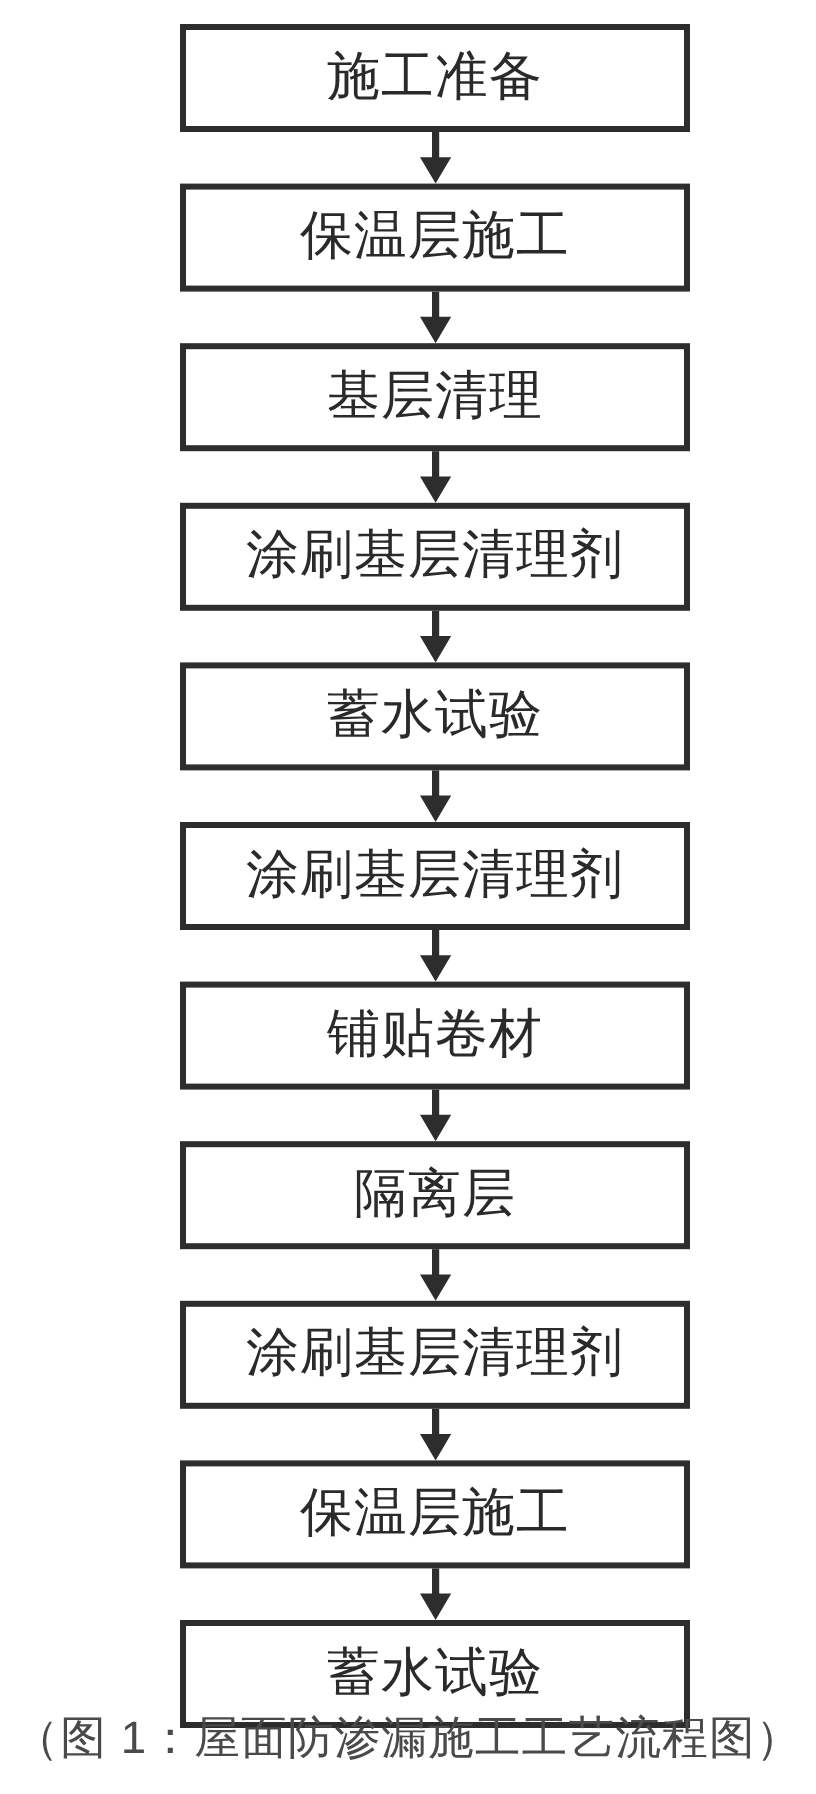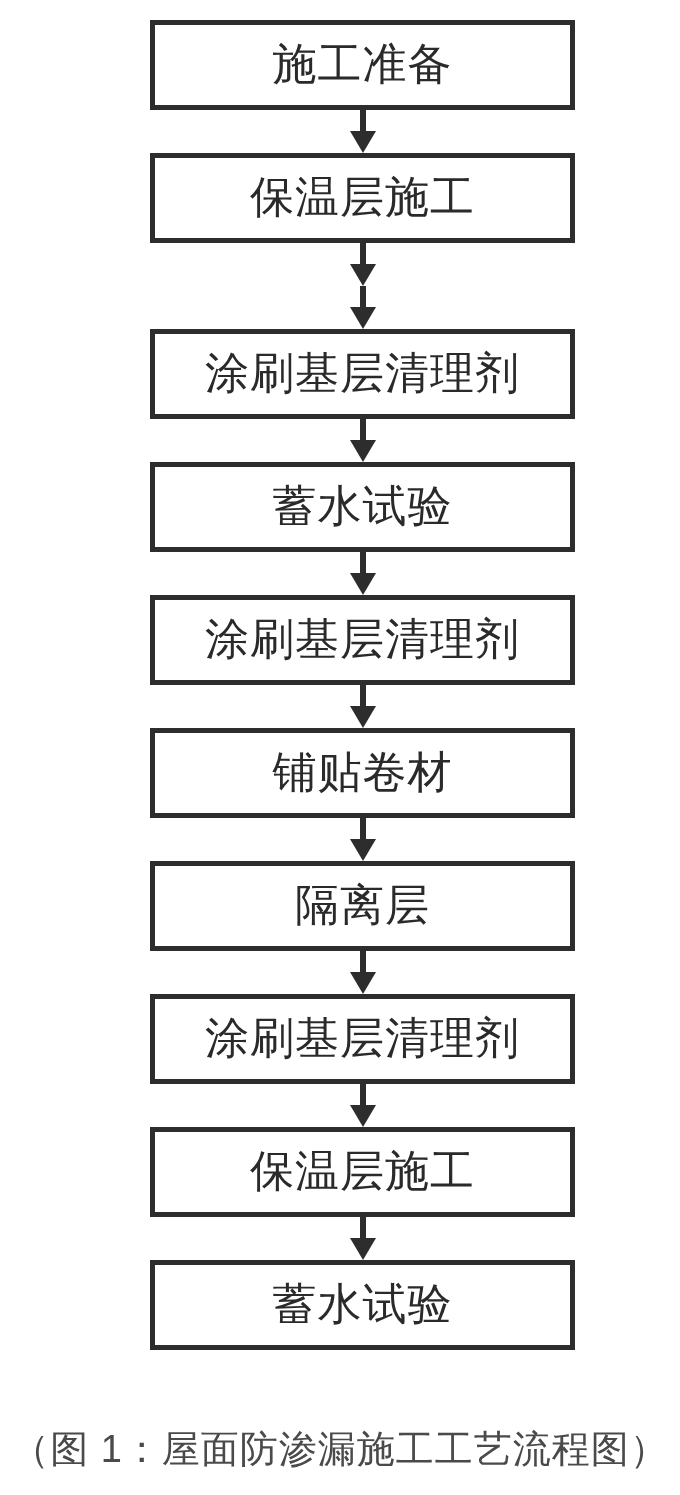--- a/index.html
+++ b/index.html
@@ -139,6 +139,11 @@
         <div class="connector-head"></div>
       </div>
 
+      <div class="node-group">
+        <div class="process-box">
+          <span class="process-label">基层清理</span>
+        </div>
+      </div>
       <div class="connector">
         <div class="connector-stem"></div>
         <div class="connector-head"></div>

